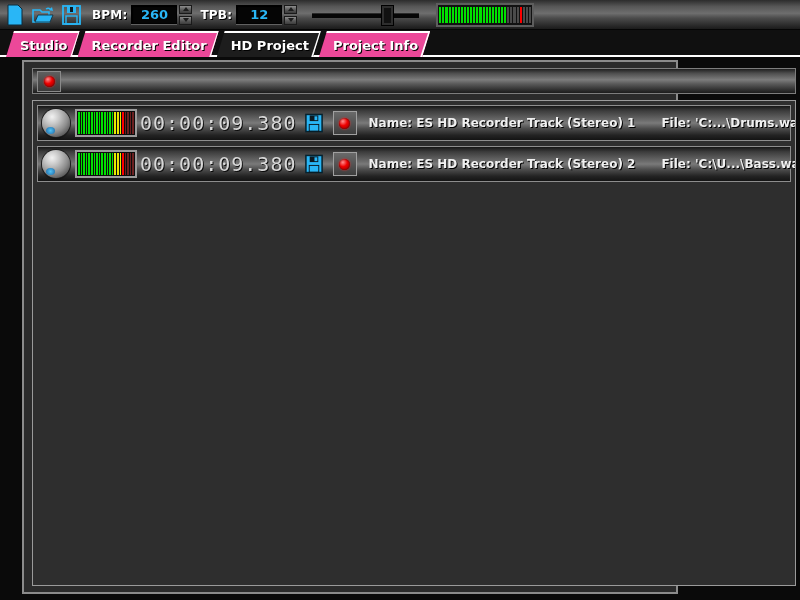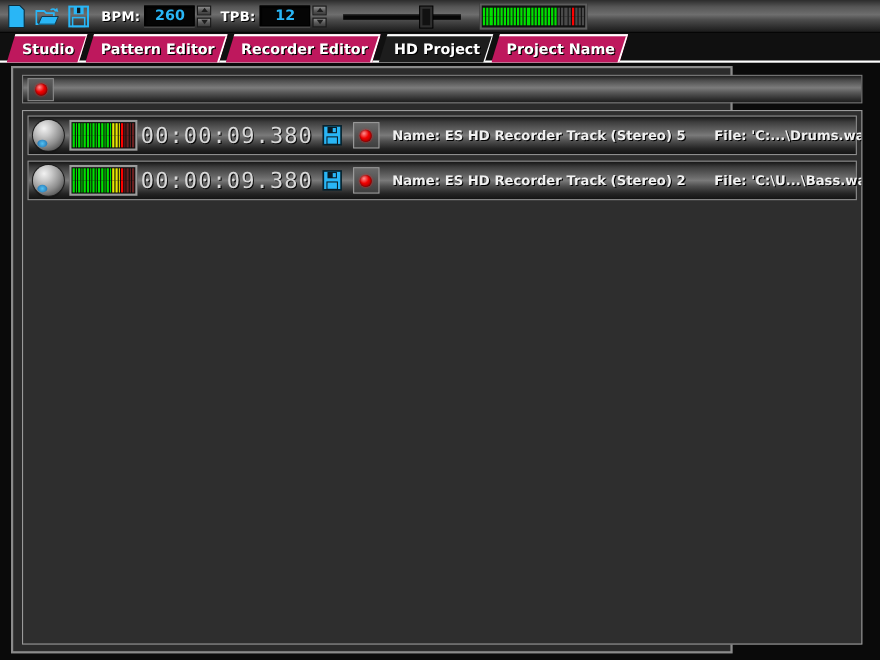--- a/index.html
+++ b/index.html
@@ -184,7 +184,7 @@
     font-size: 13px;
     font-weight: bold;
     text-shadow: 1px 1px 0 #000;
-    background: #be185d;
+    background: #ec4899;
     cursor: pointer;
     z-index: 2;
     border-top: 2px solid #ffffff;

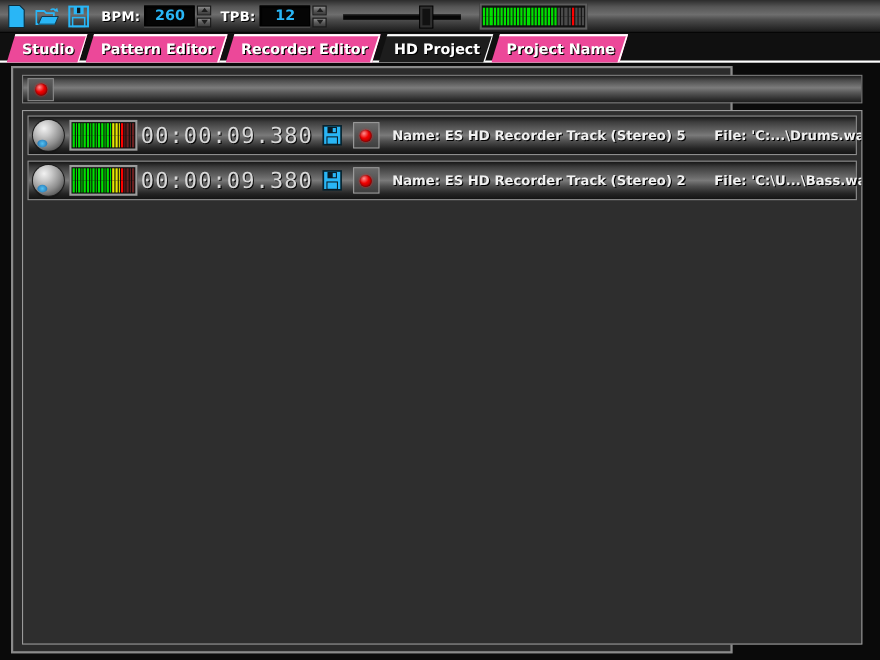--- a/index.html
+++ b/index.html
@@ -518,9 +518,6 @@
     <div id="tabs-host" style="display:flex;align-items:flex-end;position:relative;z-index:4;padding-left:6px;">
         <div class="tab">
           <span>Studio</span>
-        </div>
-        <div class="tab">
-          <span>Pattern Editor</span>
         </div>
         <div class="tab">
           <span>Recorder Editor</span>

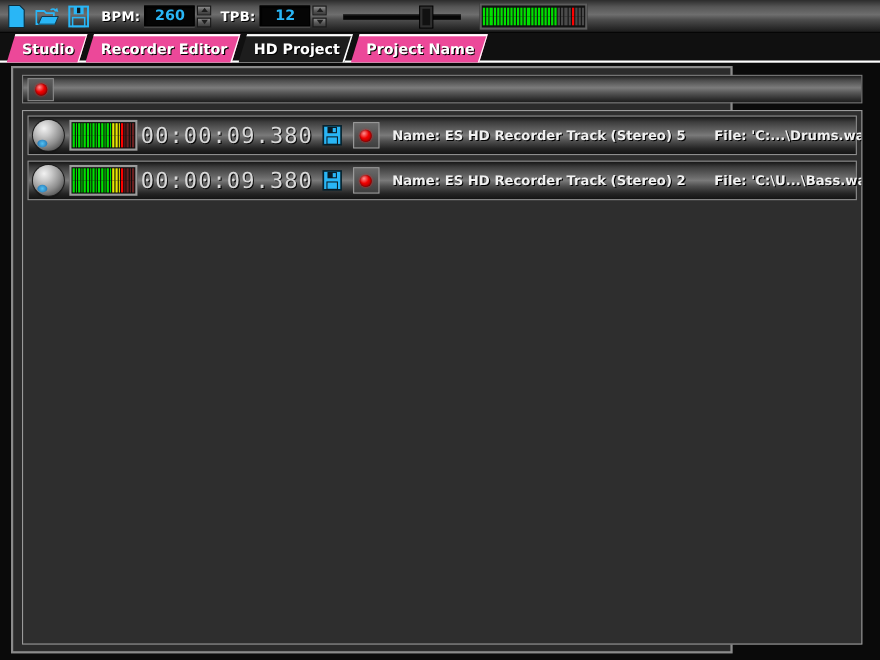--- a/index.html
+++ b/index.html
@@ -526,7 +526,7 @@
           <span>HD Project</span>
         </div>
         <div class="tab">
-          <span>Project Name</span>
+          <span>Project Info</span>
         </div>
       </div>
   </div>

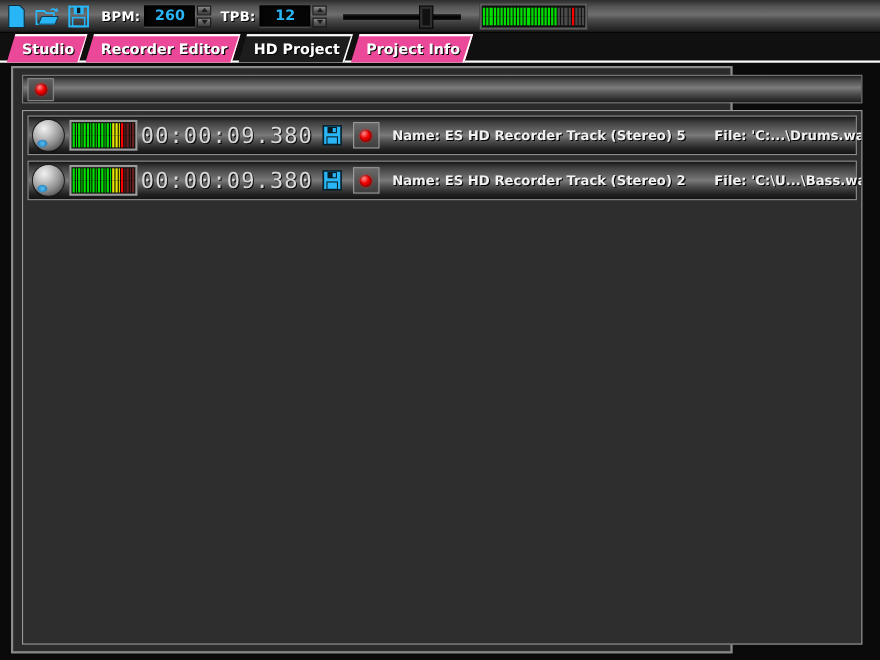--- a/index.html
+++ b/index.html
@@ -218,7 +218,7 @@
   
   .main-panel {
     position: absolute;
-    left: 10px; top: 60px;
+    left: 22px; top: 60px;
     width: 656px;
     height: 534px;
     background: #2b2b2b;

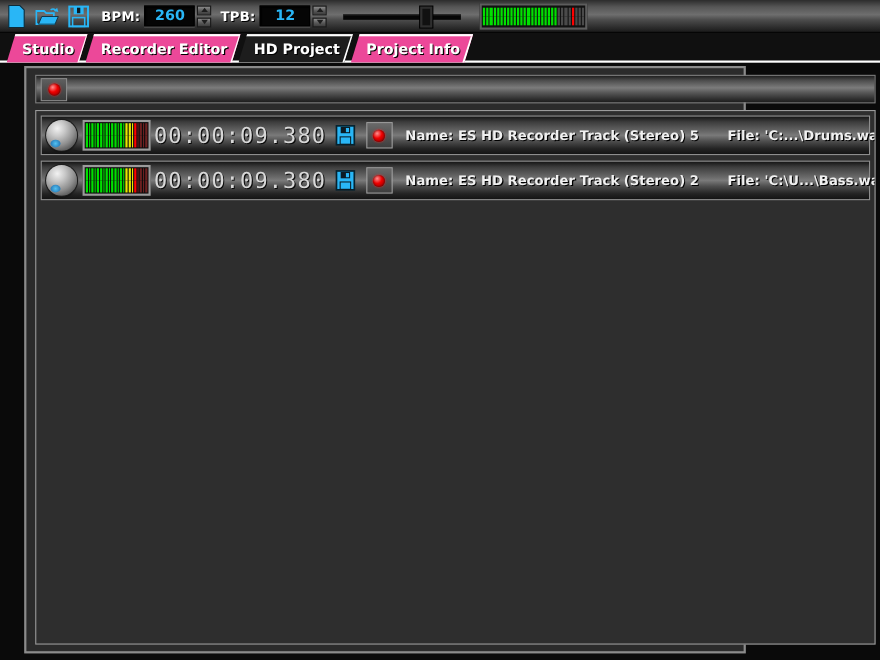--- a/index.html
+++ b/index.html
@@ -606,7 +606,7 @@
             <div class="track-rec">
               <div class="rec-led"></div>
             </div>
-            <div class="track-name">Name: ES HD Recorder Track (Stereo) 5</div>
+            <div class="track-name">Name: ES HD Recorder Track (Stereo) 1</div>
             <div class="track-file">File: 'C:...\Drums.wav'</div>
           </div>
           <div class="track-row">

